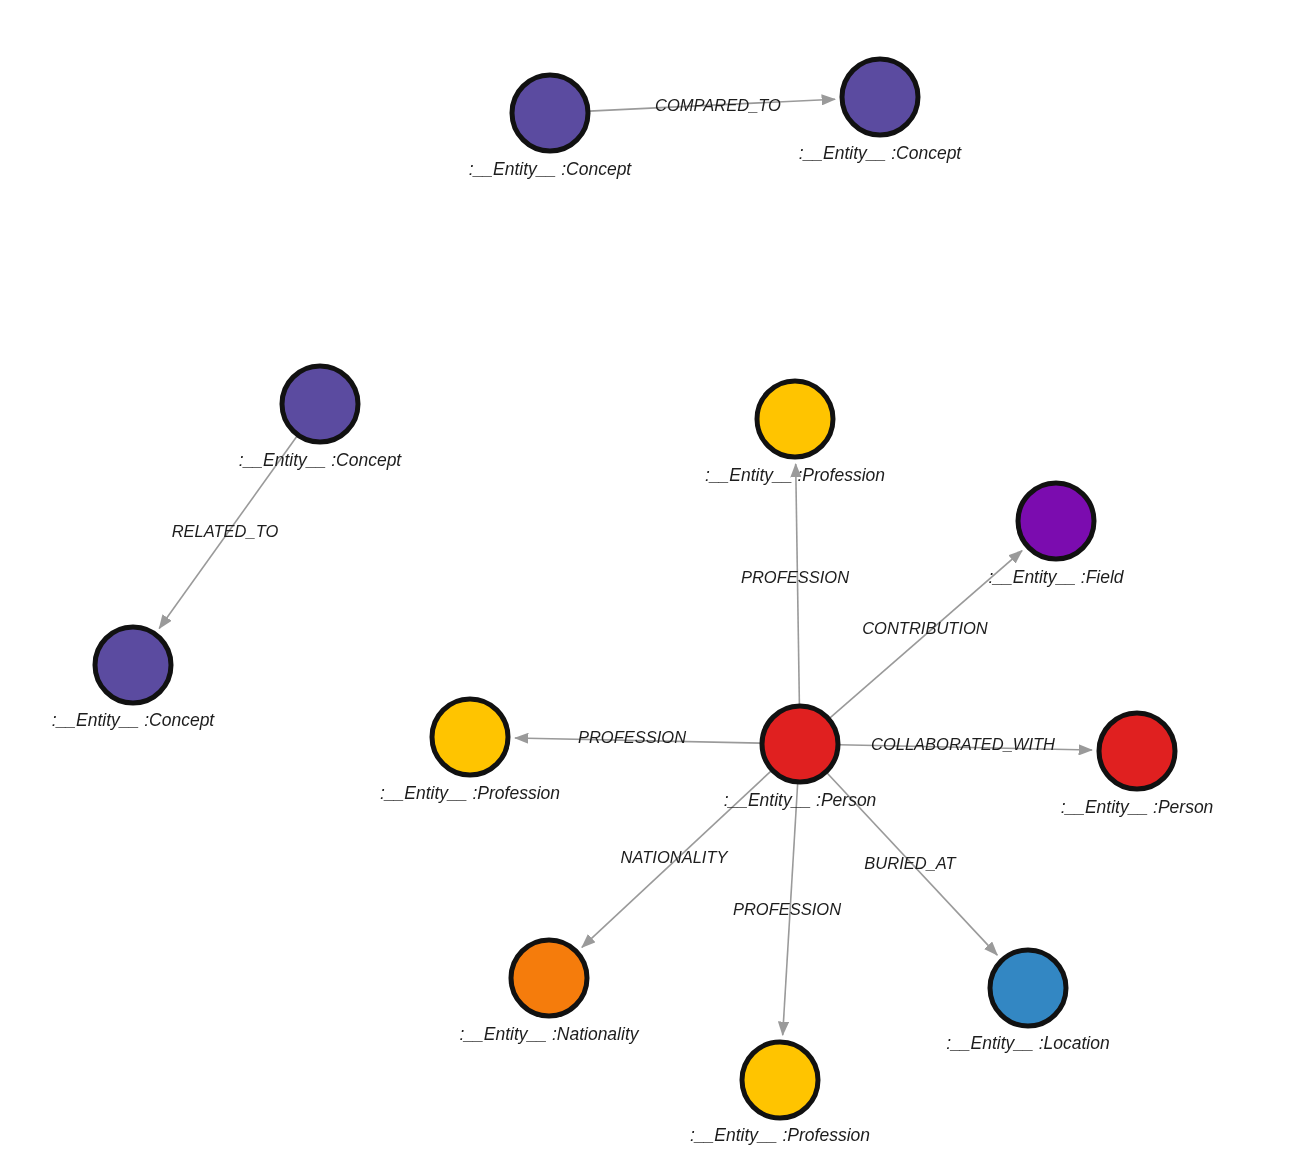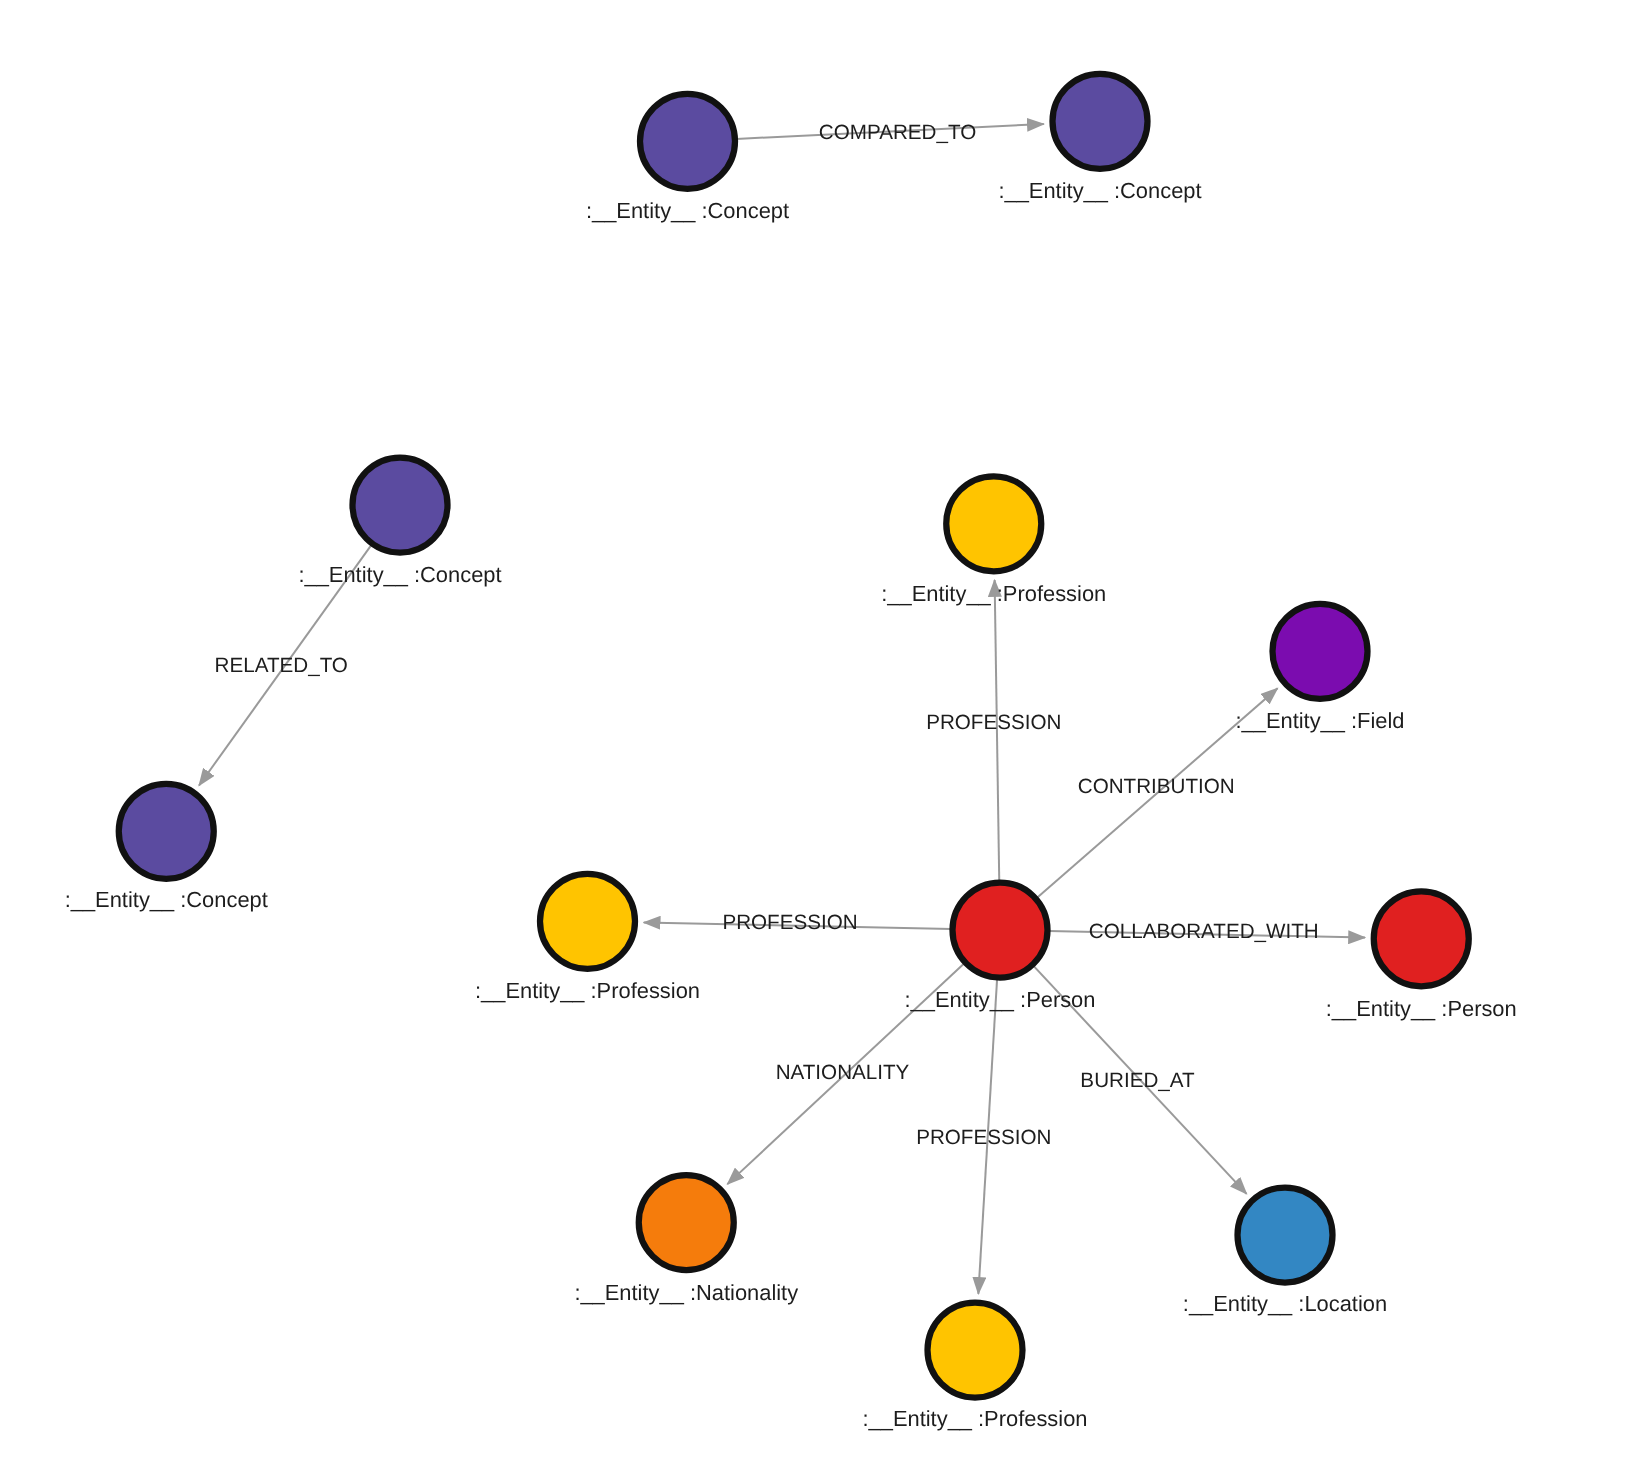--- a/index.html
+++ b/index.html
@@ -18,6 +18,7 @@
     height: 1173px;
     background: #ffffff;
     overflow: hidden;
+    font-style: italic;
   }
   #graph-svg {
     position: absolute;

